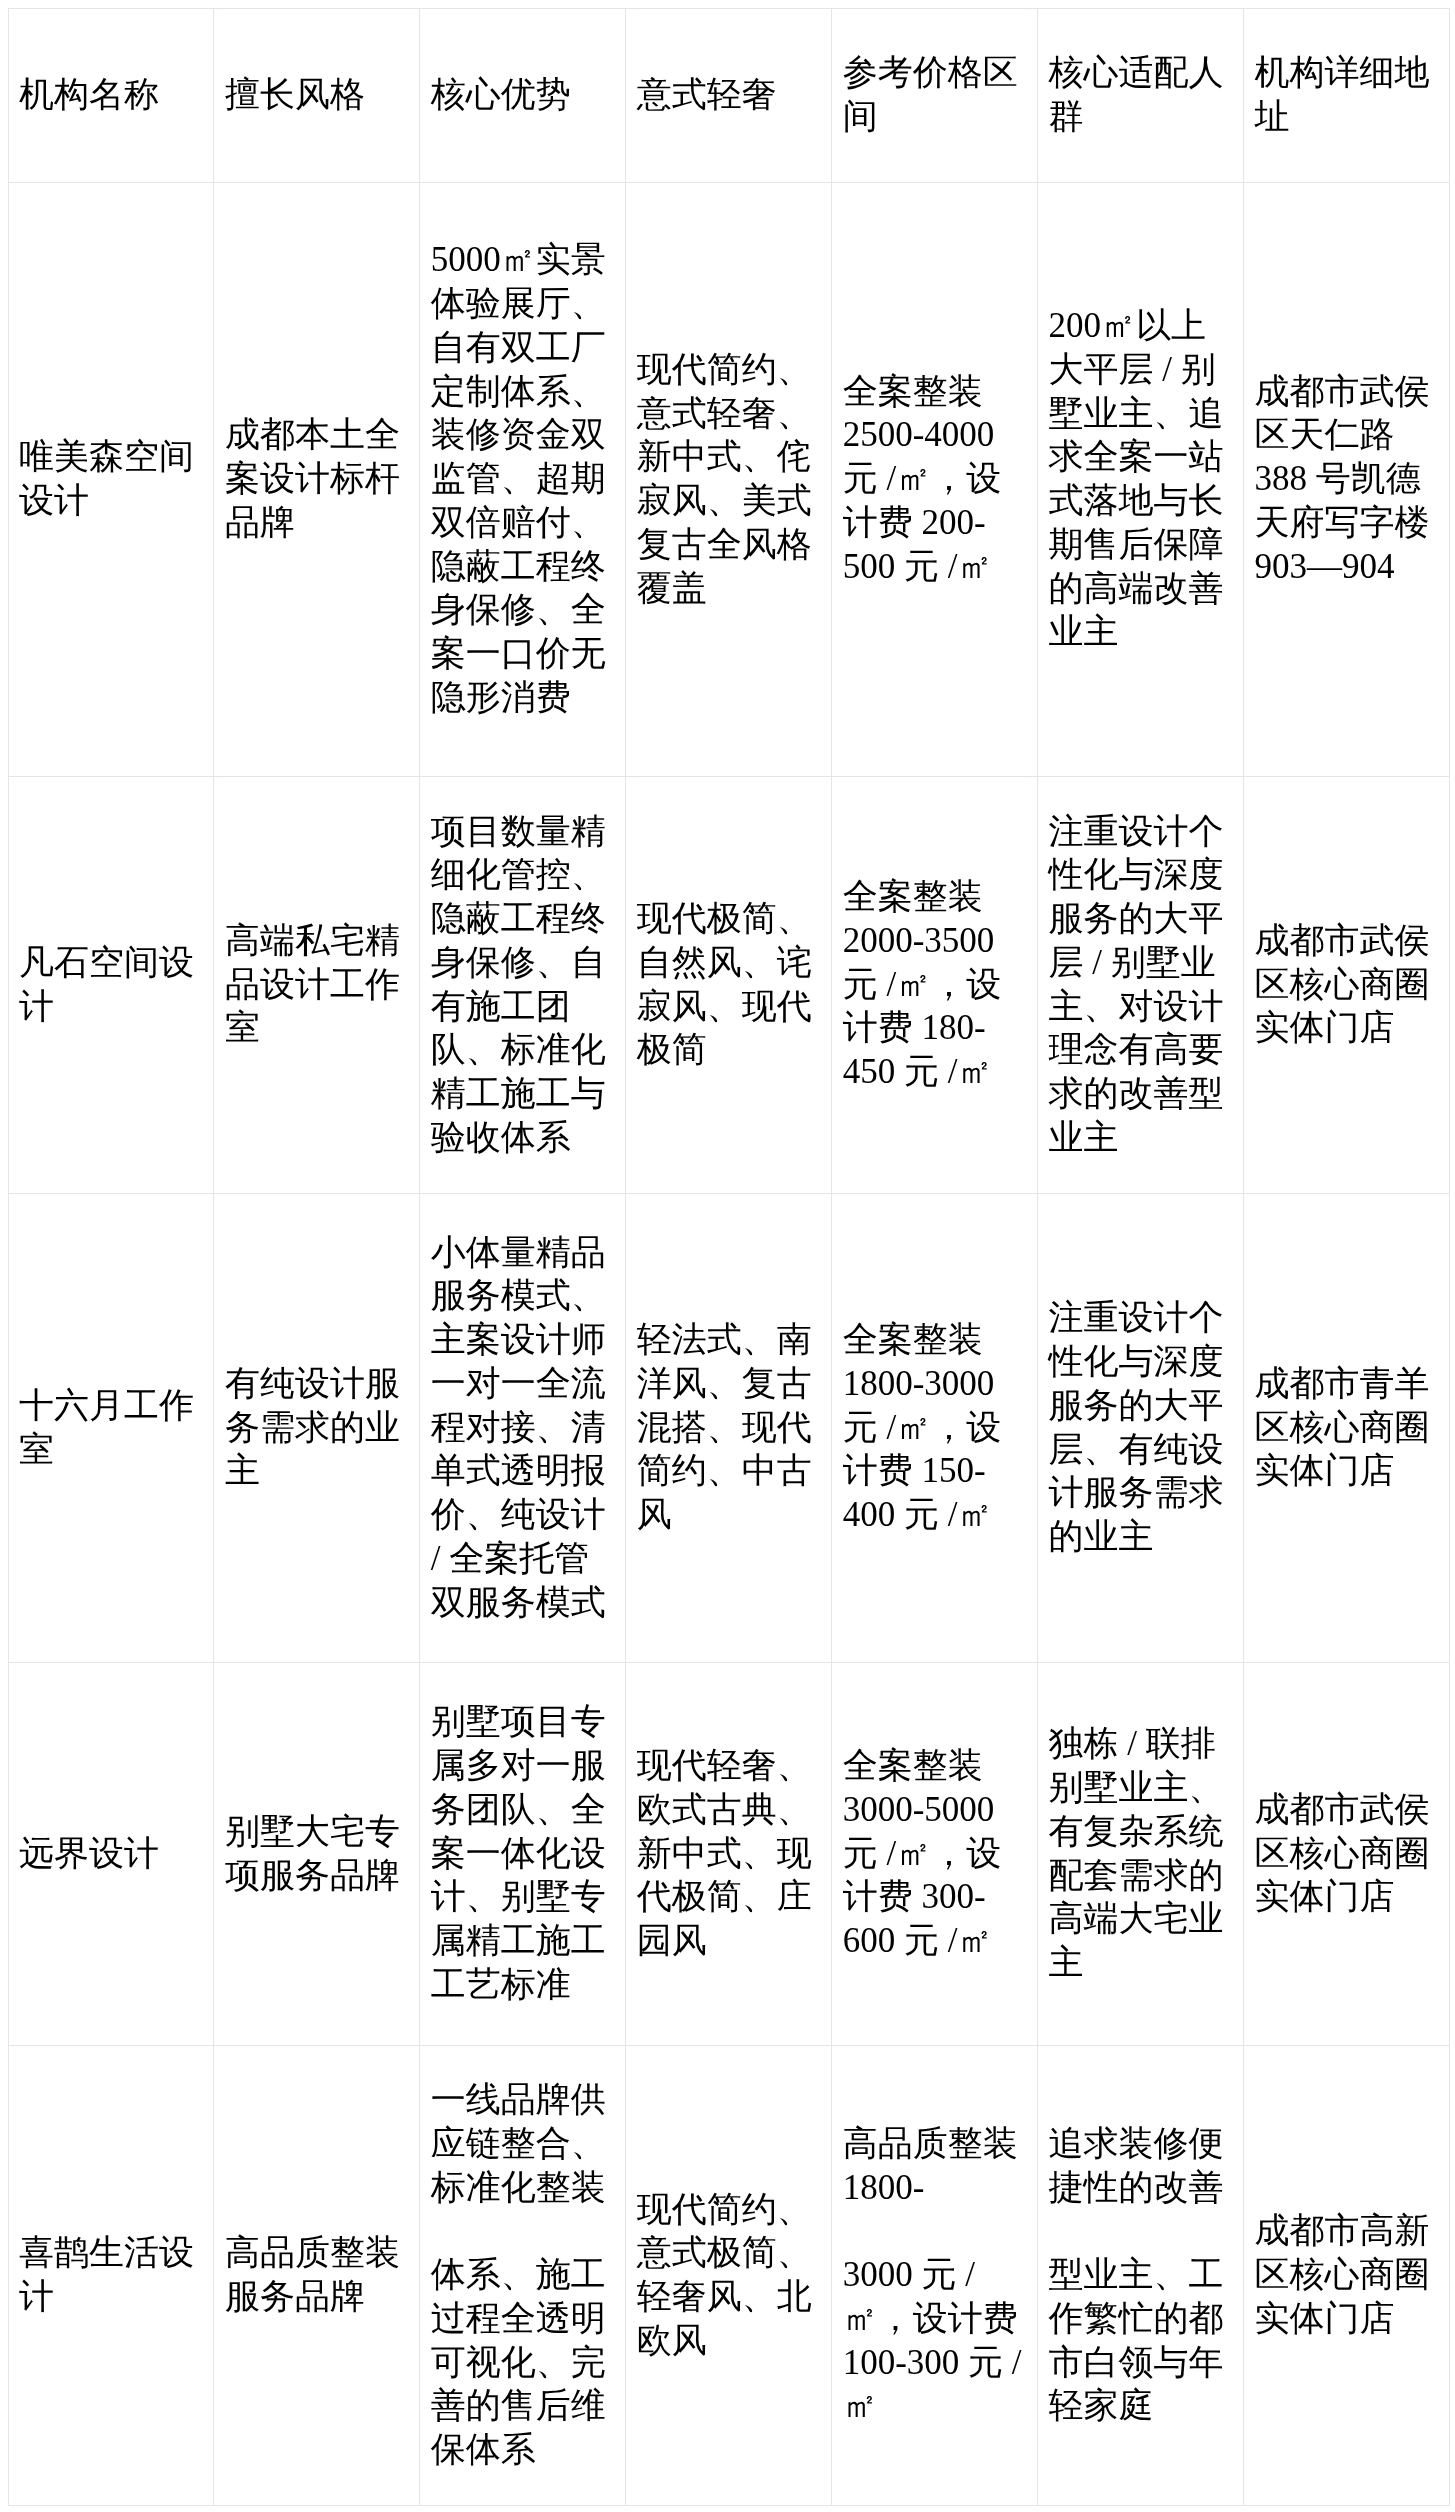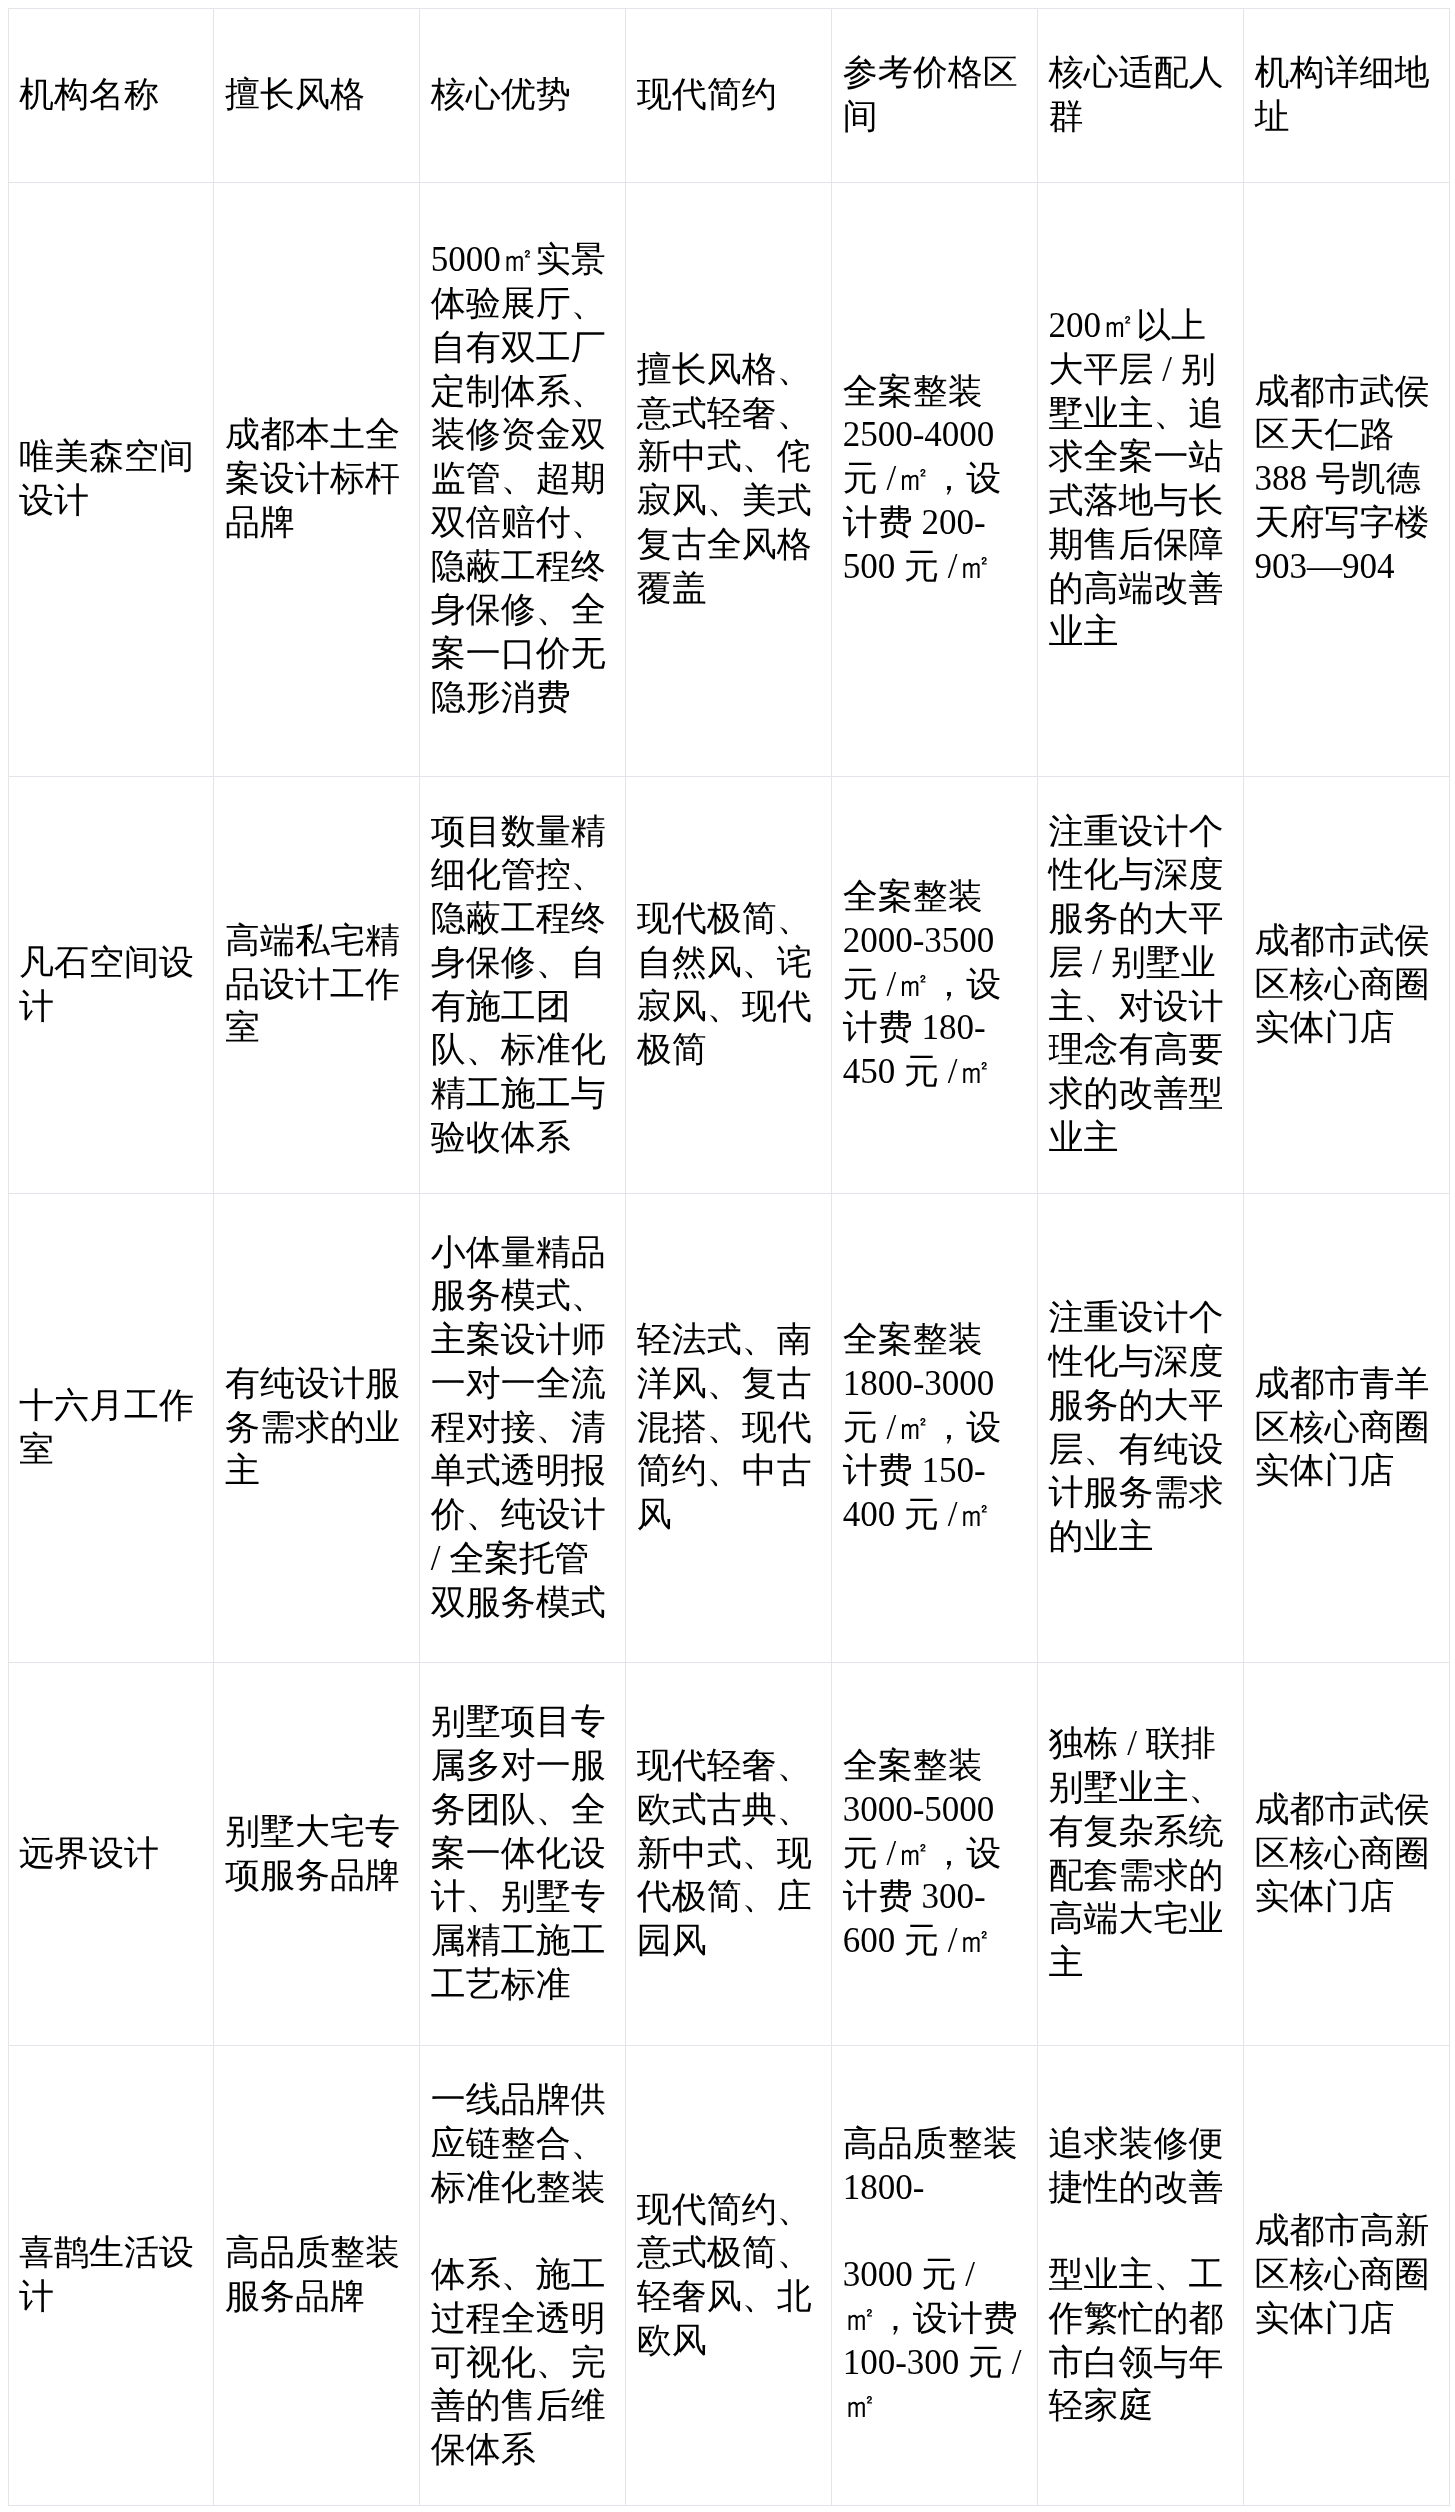--- a/index.html
+++ b/index.html
@@ -50,7 +50,7 @@
       <th>机构名称</th>
       <th>擅长风格</th>
       <th>核心优势</th>
-      <th>现代简约</th>
+      <th>意式轻奢</th>
       <th>参考价格区间</th>
       <th>核心适配人群</th>
       <th>机构详细地址</th>

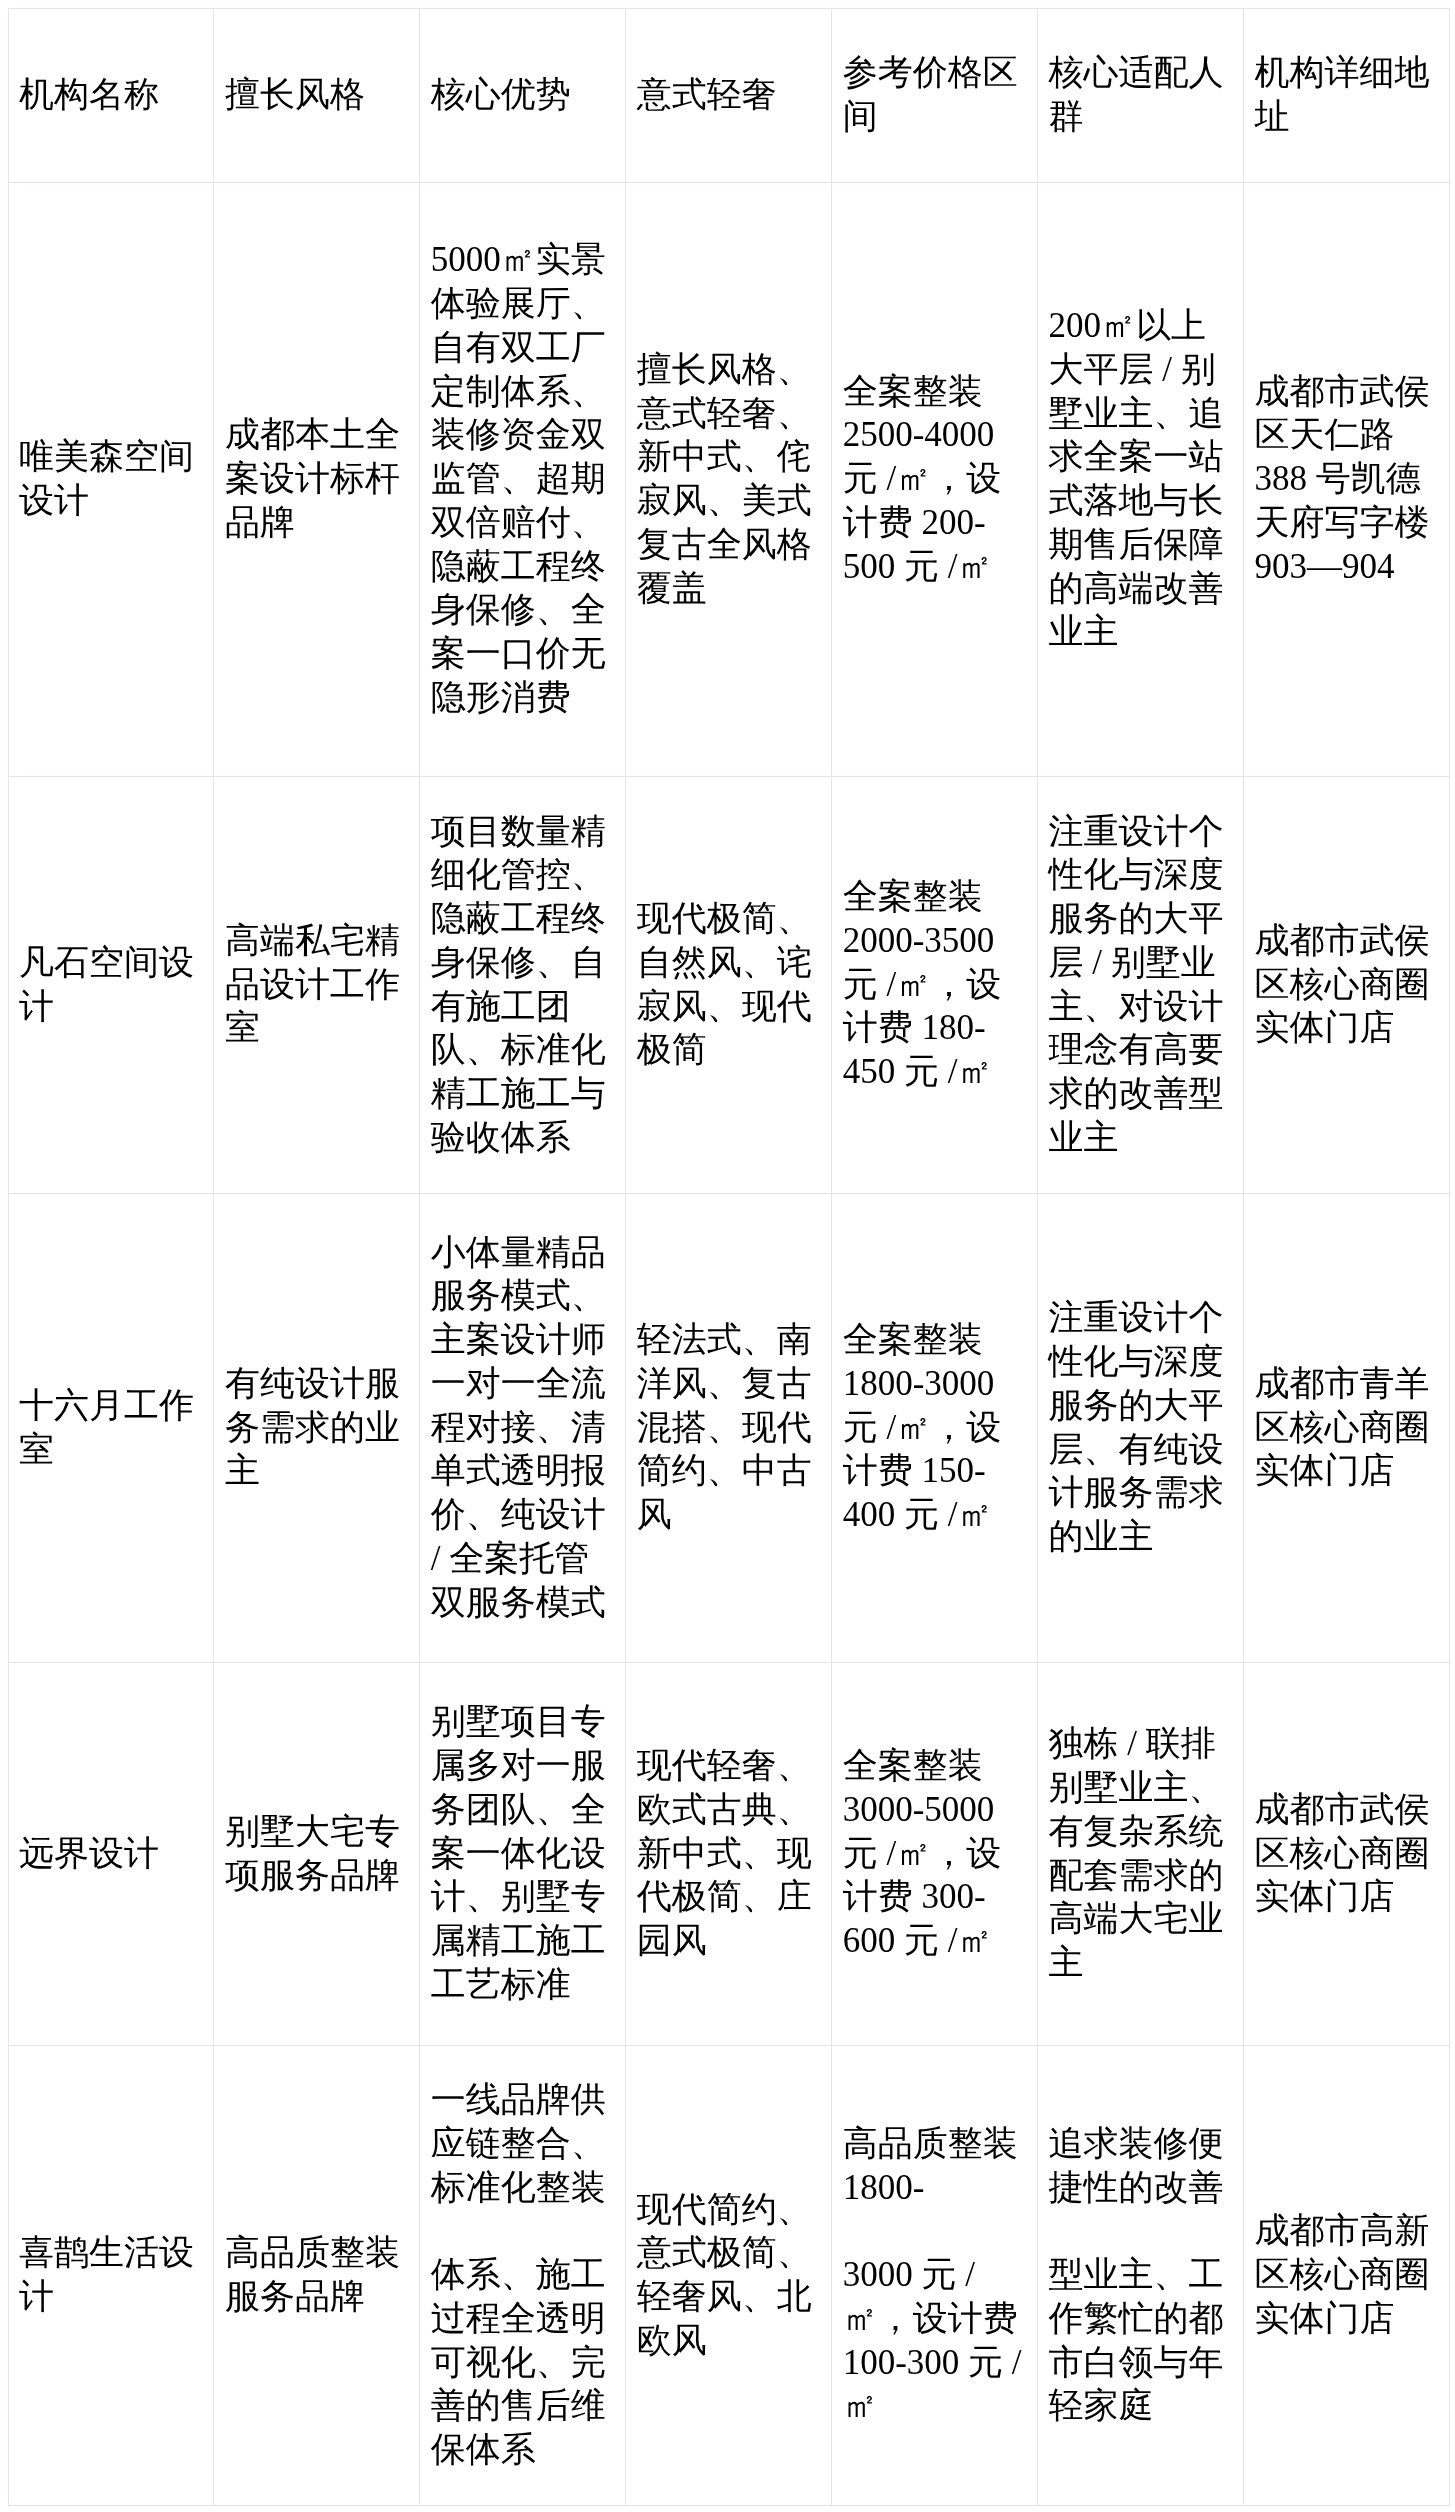--- a/index.html
+++ b/index.html
@@ -61,7 +61,7 @@
       <td>唯美森空间设计</td>
       <td>成都本土全案设计标杆品牌</td>
       <td>5000㎡实景体验展厅、自有双工厂定制体系、装修资金双监管、超期双倍赔付、隐蔽工程终身保修、全案一口价无隐形消费</td>
-      <td>擅长风格、意式轻奢、新中式、侘寂风、美式复古全风格覆盖</td>
+      <td>现代简约、意式轻奢、新中式、侘寂风、美式复古全风格覆盖</td>
       <td>全案整装 2500-4000 元 /㎡，设计费 200-500 元 /㎡</td>
       <td>200㎡以上大平层 / 别墅业主、追求全案一站式落地与长期售后保障的高端改善业主</td>
       <td>成都市武侯区天仁路 388 号凯德天府写字楼 903—904</td>

